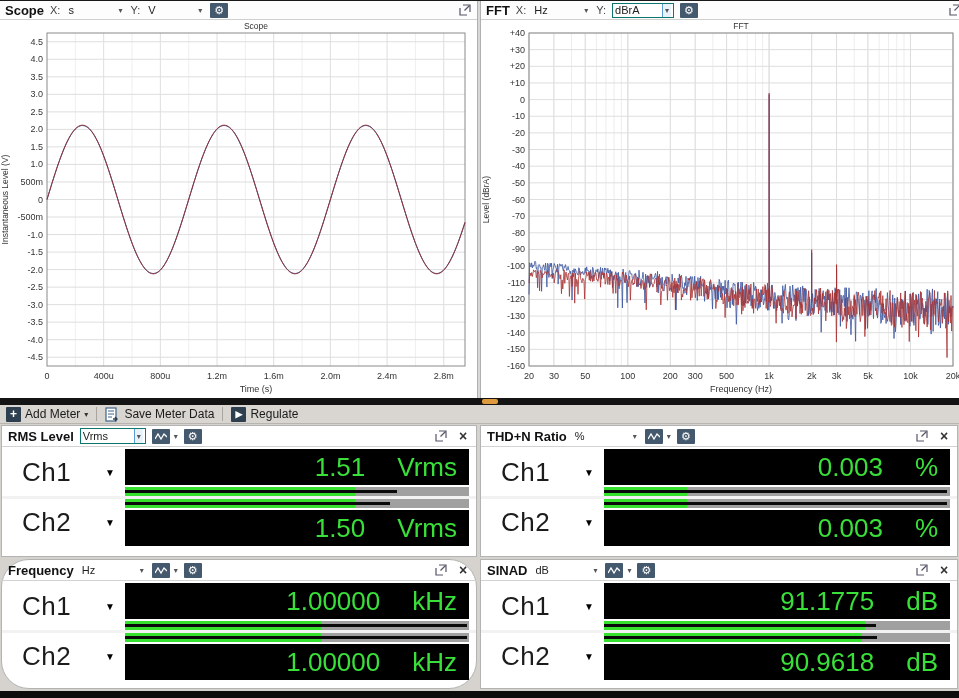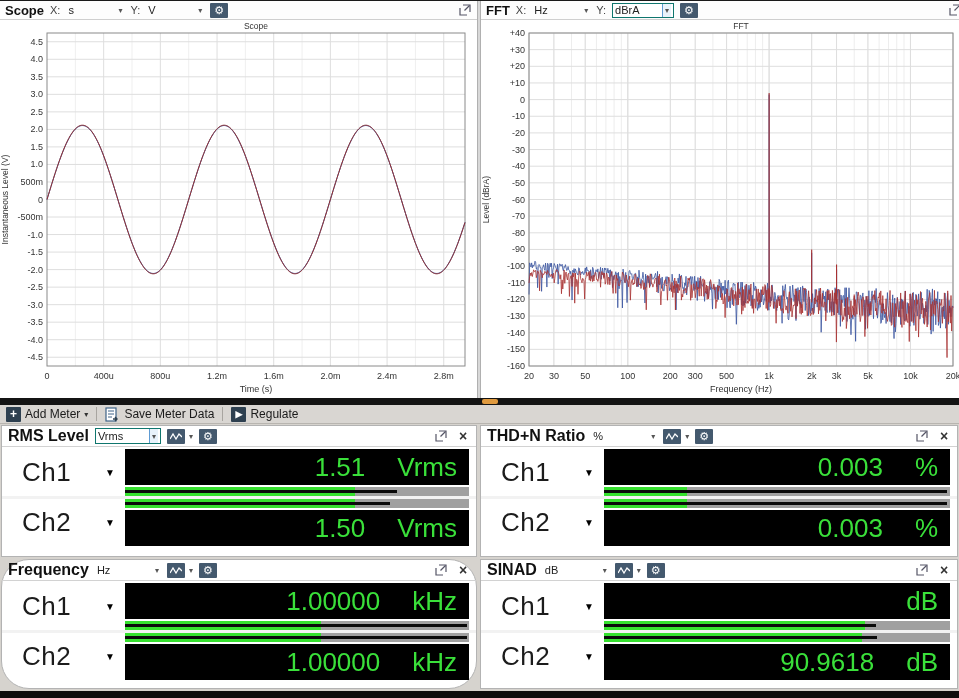--- a/index.html
+++ b/index.html
@@ -48,7 +48,7 @@
   #bottom-bar { position:absolute; top:690px; left:0; width:959px; height:8px; background:#0d0d0d; }
 
   .meter-header { height:21px; display:flex; align-items:center; gap:6px; padding:0 6px; border-bottom:1px solid #d2d2d2; font-size:11px; }
-  .meter-title { font-weight:bold; font-size:16px; color:#111; }
+  .meter-title { font-weight:bold; font-size:13px; color:#111; }
   .meter-header .combo { width:66px; height:16px; }
   .meter-body { position:relative; padding-top:2px; }
   .ch-row { display:flex; }

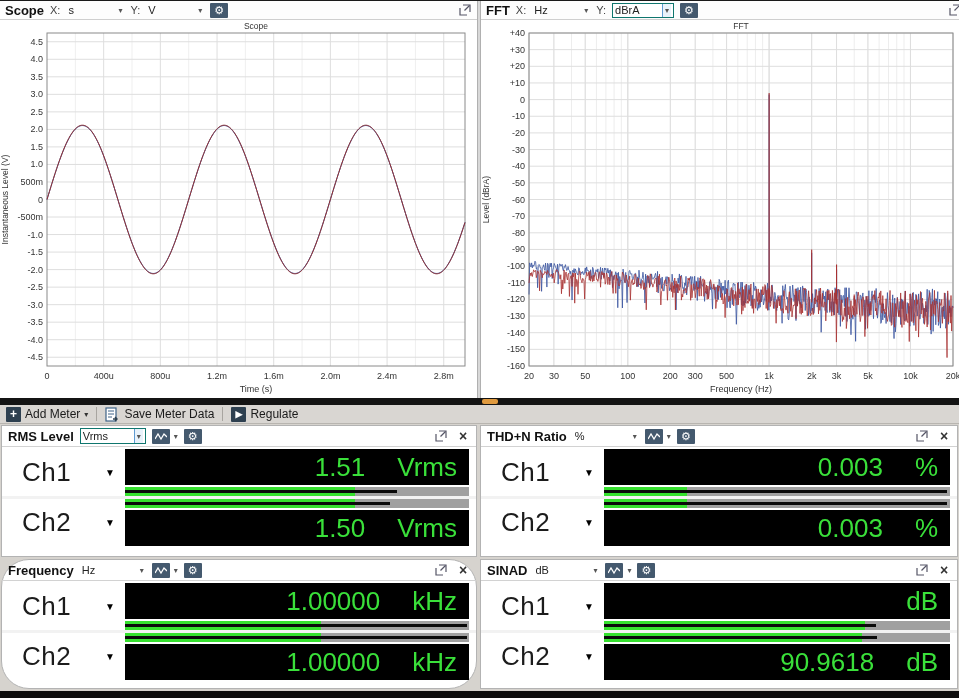--- a/index.html
+++ b/index.html
@@ -571,6 +571,7 @@
           </div>
           <div class="ch-main">
             <div class="ch-display">
+              <span class="ch-value">91.1775</span>
               <span class="ch-unit">dB</span>
             </div>
             <div class="bar-gap"></div>

